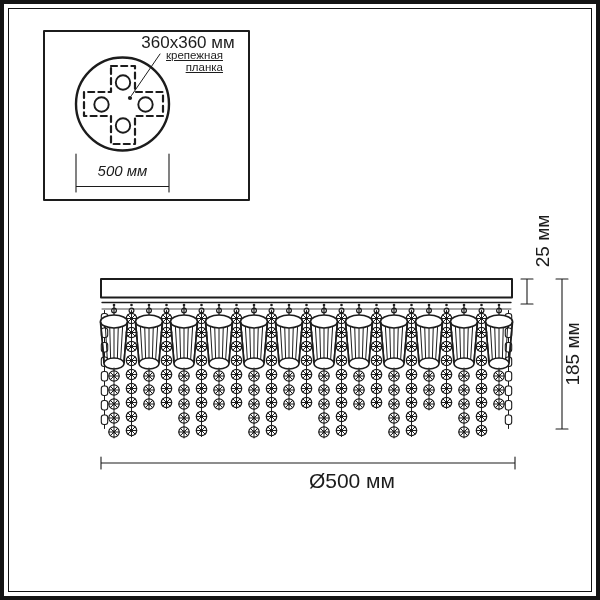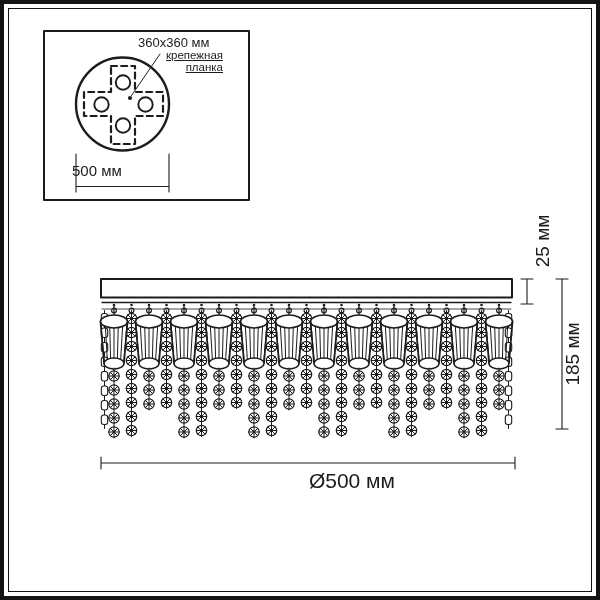--- a/index.html
+++ b/index.html
@@ -11,7 +11,7 @@
   .inner-frame{position:absolute;inset:4px;border:1.5px solid #141414;pointer-events:none;}
   .art{position:absolute;left:0;top:0;width:600px;height:600px;}
   .lbl{position:absolute;color:#1c1c1c;white-space:pre-line;}
-  .t-360   {left:134px;top:33px;width:100px;text-align:left;font-size:13px;line-height:12px;}
+  .t-360   {left:134px;top:33px;width:100px;text-align:center;font-size:17px;line-height:12px;}
   .t-krep  {left:149px;top:46px;width:70px;text-align:right;font-size:11.5px;line-height:11.5px;text-decoration:underline;}
   .t-in500 {left:68px;top:158px;width:101px;font-size:15px;}
   .t-25    {left:509px;top:227px;width:60px;height:20px;text-align:center;font-size:19px;line-height:20px;transform:rotate(-90deg);}

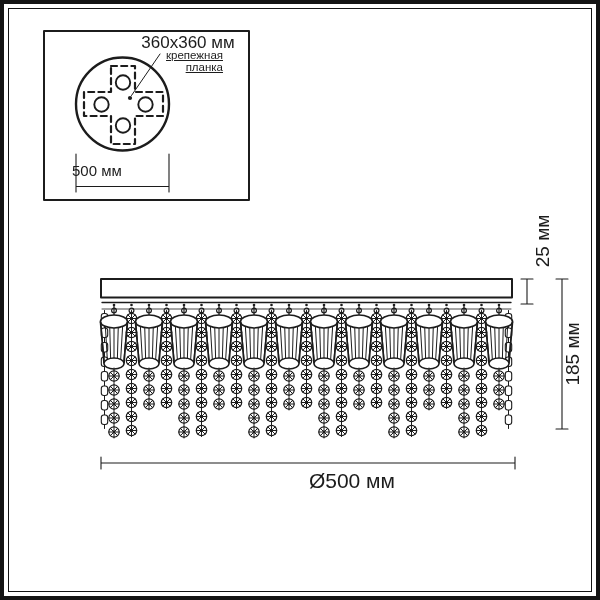--- a/index.html
+++ b/index.html
@@ -13,7 +13,7 @@
   .lbl{position:absolute;color:#1c1c1c;white-space:pre-line;}
   .t-360   {left:134px;top:33px;width:100px;text-align:center;font-size:17px;line-height:12px;}
   .t-krep  {left:149px;top:46px;width:70px;text-align:right;font-size:11.5px;line-height:11.5px;text-decoration:underline;}
-  .t-in500 {left:68px;top:158px;width:101px;font-size:15px;}
+  .t-in500 {left:68px;top:158px;width:101px;text-align:center;font-size:15px;font-style:italic;}
   .t-25    {left:509px;top:227px;width:60px;height:20px;text-align:center;font-size:19px;line-height:20px;transform:rotate(-90deg);}
   .t-185   {left:528px;top:340px;width:82px;height:20px;text-align:center;font-size:19px;line-height:20px;transform:rotate(-90deg);}
   .t-d500  {left:231px;top:465px;width:160px;text-align:right;font-size:21px;}

